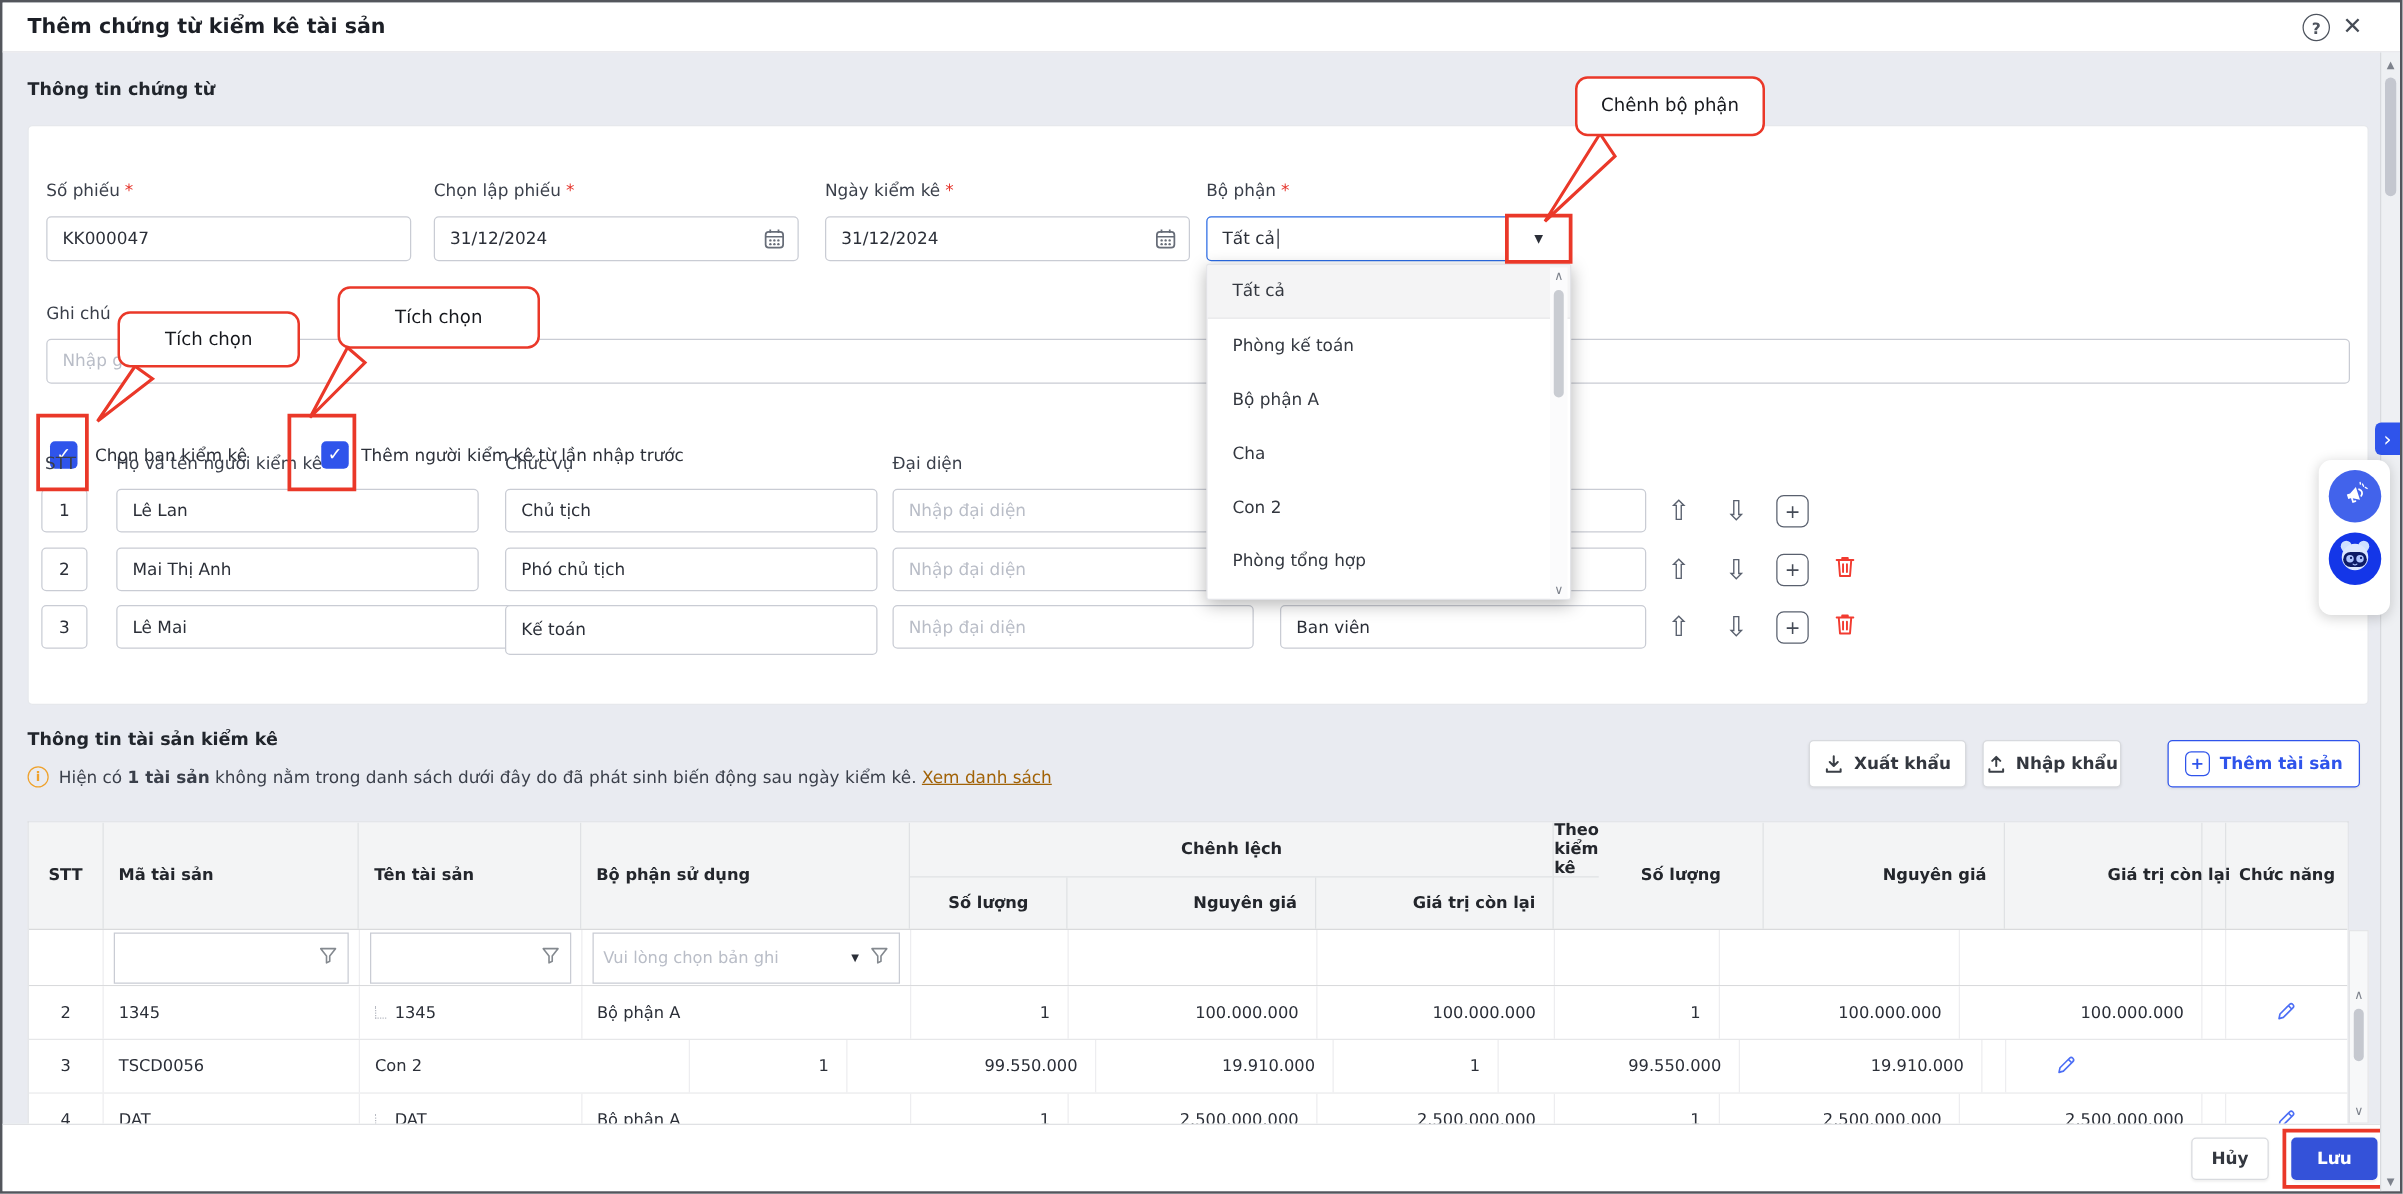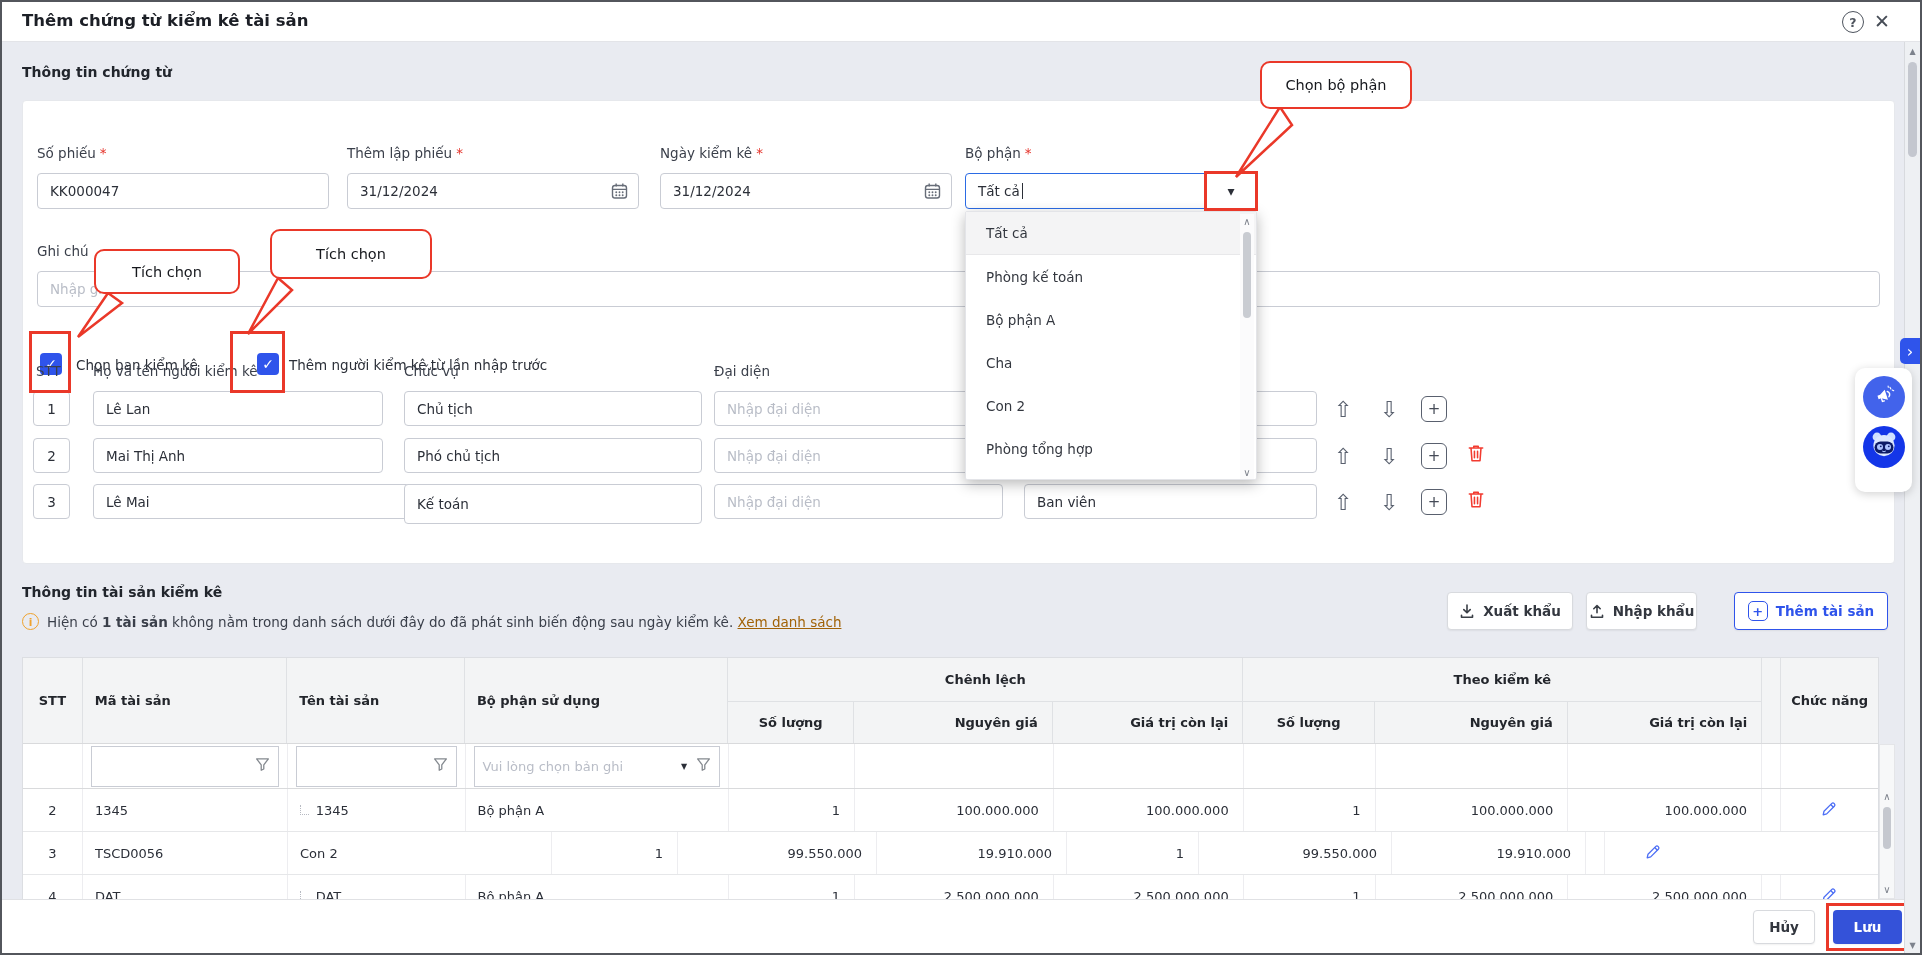--- a/index.html
+++ b/index.html
@@ -200,7 +200,7 @@
     </div>
   </div>
 
-  <div class="balloon" style="left:1258px;top:59px;width:152px;height:48px">Chọn bộ phận</div>
+  <div class="balloon" style="left:1258px;top:59px;width:152px;height:48px">Chênh bộ phận</div>
   <svg class="tail" style="left:1226px;top:103px" width="70" height="76">
       <polygon points="52,2 8,72 64,20" fill="#fff" stroke="#ea3829" stroke-width="2.5"></polygon>
     </svg>

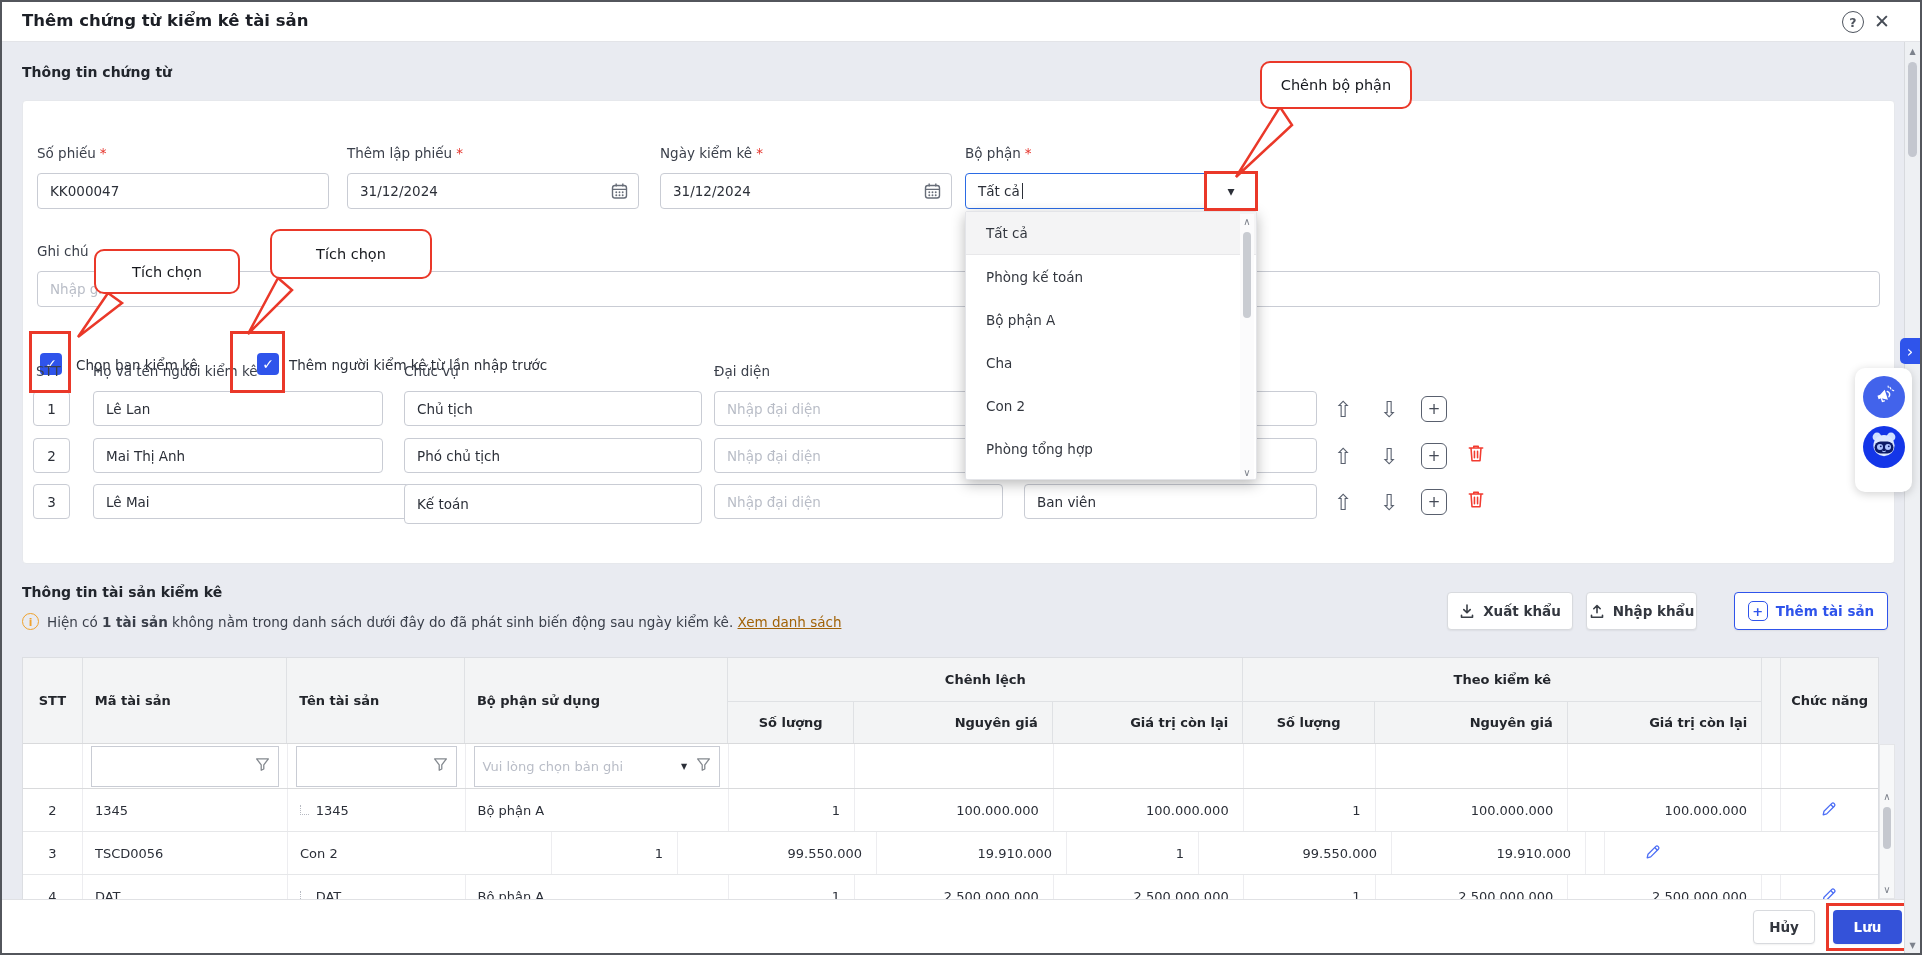--- a/index.html
+++ b/index.html
@@ -51,7 +51,7 @@
   <div class="abs" style="left:20px;top:98px;width:1873px;height:464px;background:#fff;border:1px solid #e6e8ec;border-radius:4px"></div>
 
   <div class="lbl" style="left:35px;top:143px"><span>Số phiếu</span><span class="star">*</span></div>
-  <div class="lbl" style="left:345px;top:143px"><span>Thêm lập phiếu</span><span class="star">*</span></div>
+  <div class="lbl" style="left:345px;top:143px"><span>Chọn lập phiếu</span><span class="star">*</span></div>
   <div class="lbl" style="left:658px;top:143px"><span>Ngày kiểm kê</span><span class="star">*</span></div>
   <div class="lbl" style="left:963px;top:143px"><span>Bộ phận</span><span class="star">*</span></div>
 

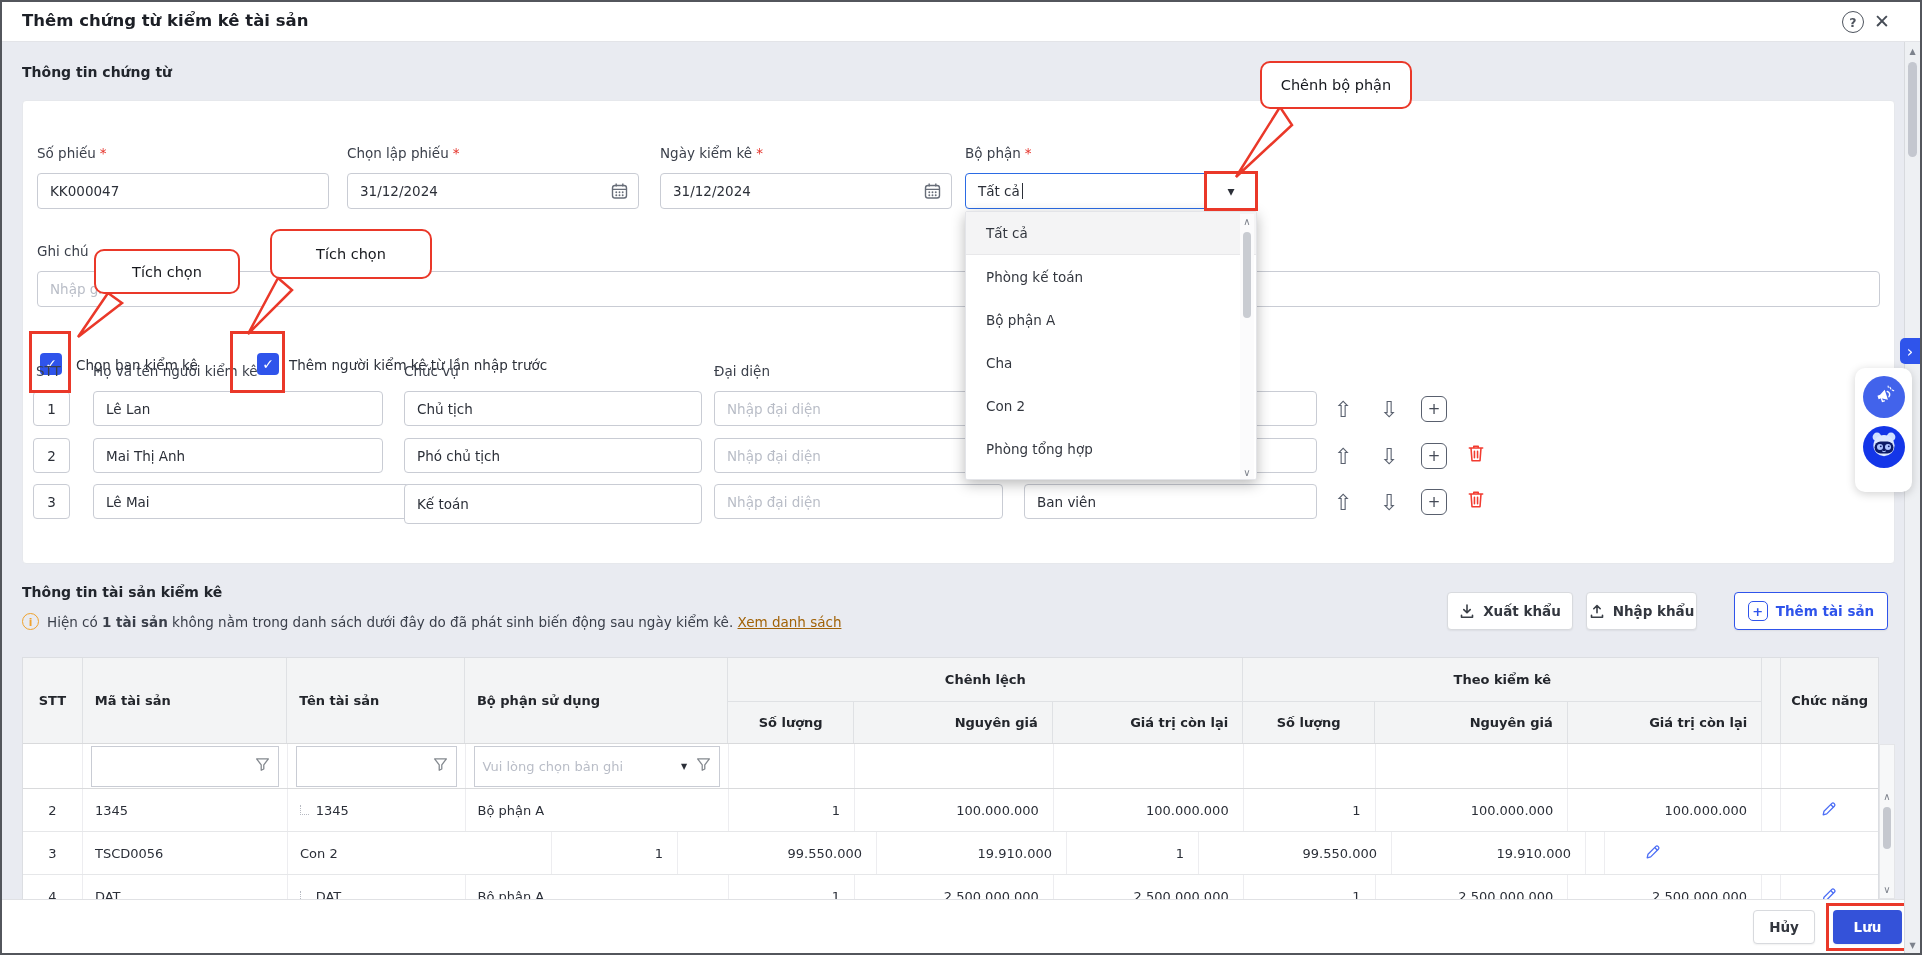--- a/index.html
+++ b/index.html
@@ -269,7 +269,7 @@
             </div>
         </div>
       </div>
-      <div style="width:519px;display:flex;flex-direction:column;border-right:1px solid #dfe1e4">
+      <div style="width:519px;display:flex;flex-direction:row;border-right:1px solid #dfe1e4">
         <div style="height:44px;display:flex;align-items:center;justify-content:center;font-size:13px;font-weight:700;color:#23262c;border-bottom:1px solid #dfe1e4">
             <span>Theo kiểm kê</span>
           </div>

